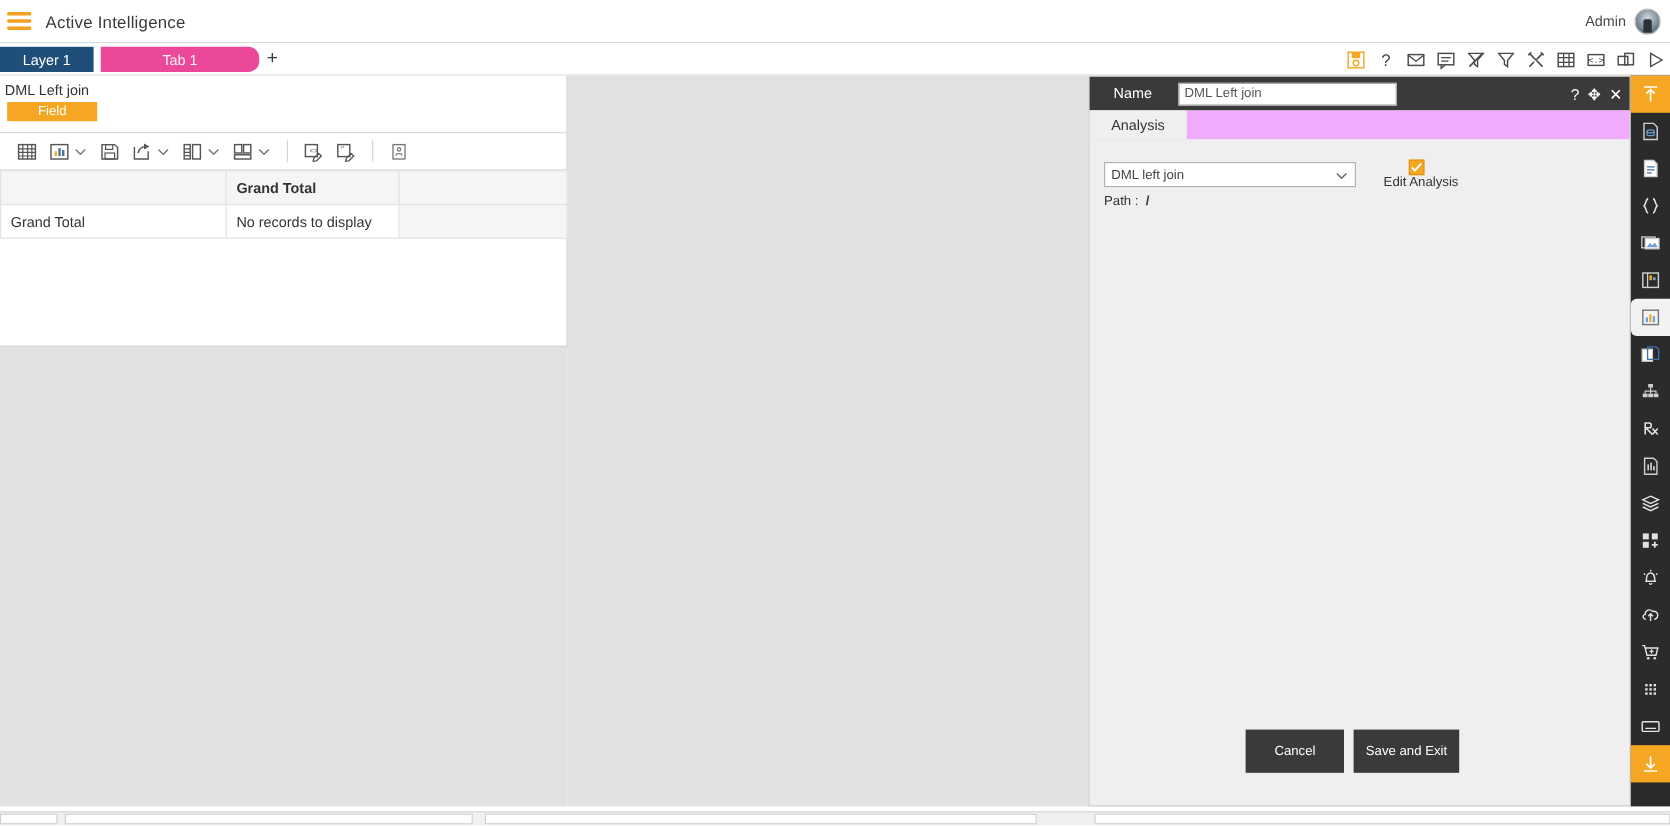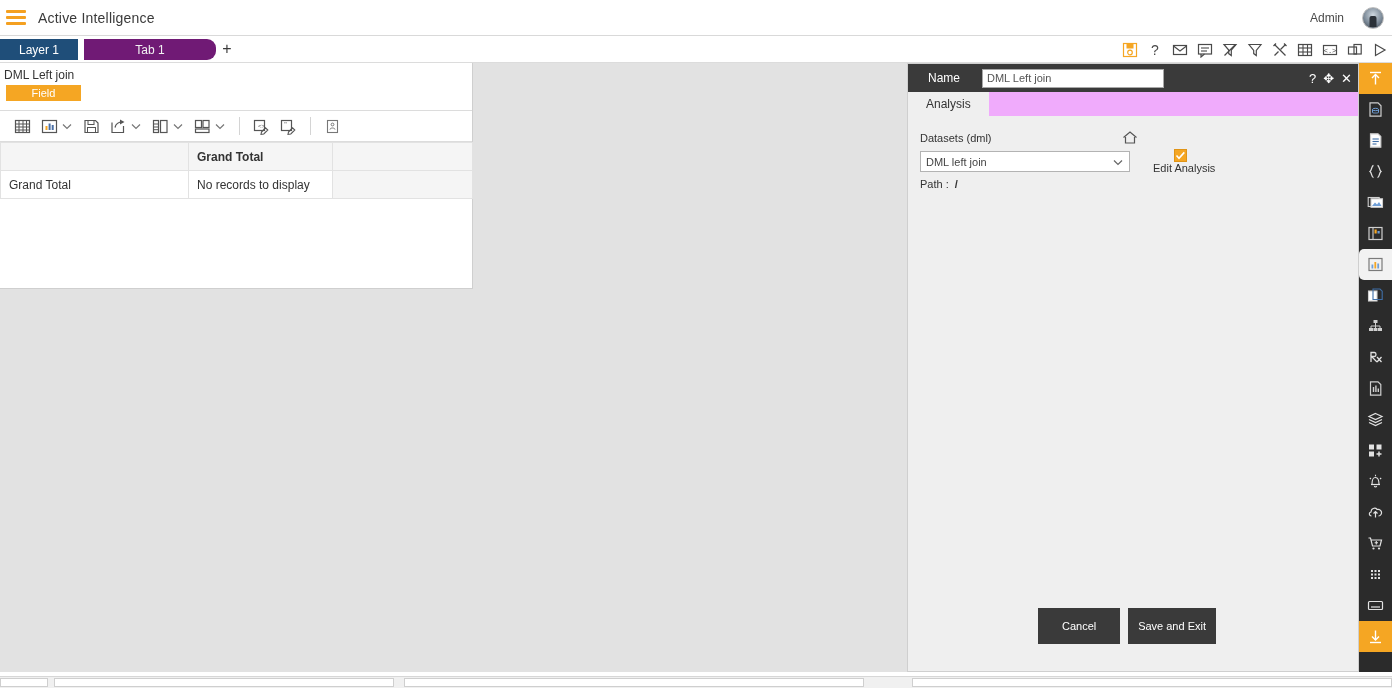--- a/index.html
+++ b/index.html
@@ -19,7 +19,7 @@
   .hamburger { width: 20px; margin-left: 6px; display: flex; flex-direction: column; gap: 3px; cursor: pointer; }
   .hamburger span { display: block; height: 3px; background: #f4a020; border-radius: 1px; }
   .app-title { margin-left: 12px; font-size: 14px; color: #3a3a3a; letter-spacing: .2px; }
-  .appbar-right { margin-left: auto; display: flex; align-items: center; gap: 18px; margin-right: 8px; }
+  .appbar-right { margin-left: auto; display: flex; align-items: center; gap: 7px; margin-right: 8px; }
   .admin-label { font-size: 12px; color: #4a4a4a; }
   .avatar {
     width: 22px; height: 22px; border-radius: 50%;

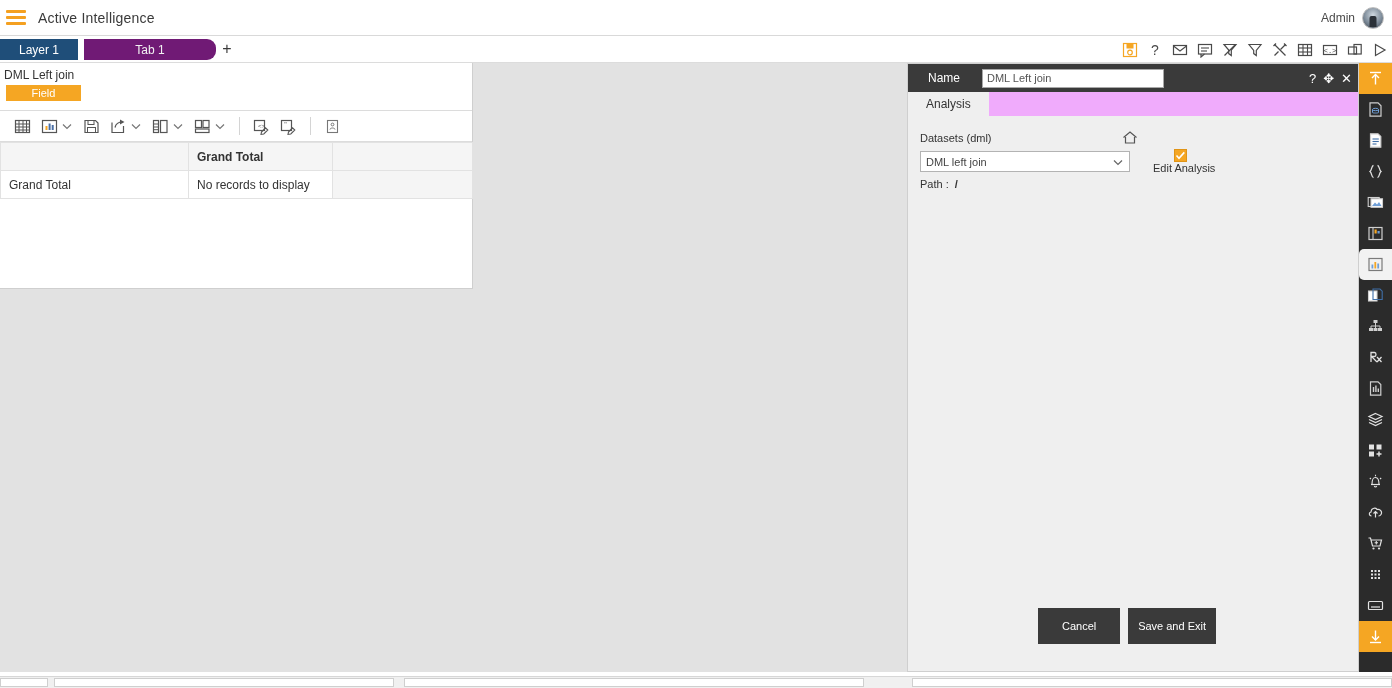--- a/index.html
+++ b/index.html
@@ -44,7 +44,7 @@
   }
   .tab-sheet {
     position: absolute; left: 84px; top: 3px; width: 132px; height: 21px;
-    background: #701a75; color: #f2f2f2; font-size: 12px;
+    background: #ec4899; color: #f2f2f2; font-size: 12px;
     border-radius: 0 9px 9px 0;
     display: flex; align-items: center; justify-content: center; cursor: pointer;
   }

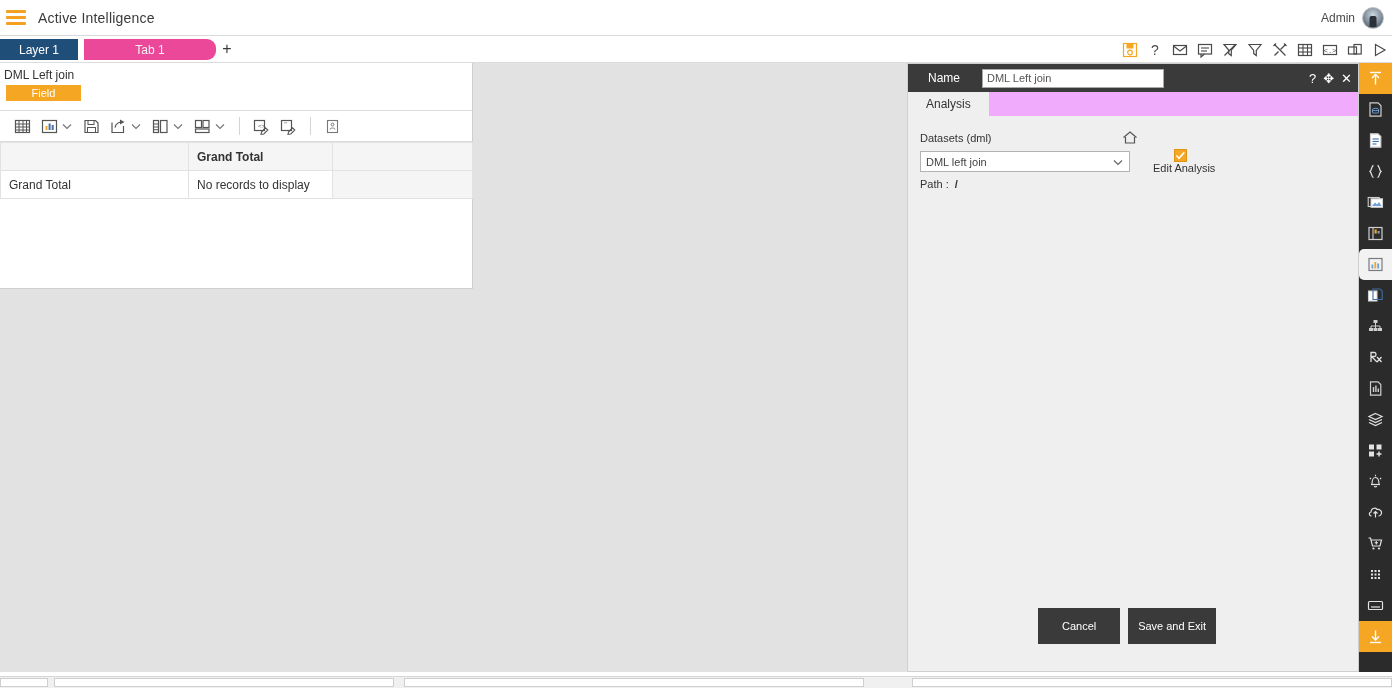--- a/index.html
+++ b/index.html
@@ -382,13 +382,6 @@
     </div>
 
     <div class="dlg-body">
-      <div class="row-ds">
-        <span class="lbl">Datasets (dml)</span>
-        <svg class="home-icon" viewBox="0 0 16 16">
-          <path d="M1.5 7.5 L8 2 L14.5 7.5" fill="none" stroke="#555" stroke-width="1.2"></path>
-          <path d="M3.5 7 L3.5 13 L12.5 13 L12.5 7" fill="none" stroke="#555" stroke-width="1.2"></path>
-        </svg>
-      </div>
 
       <div class="select-wrap">
         <div class="select-box">

